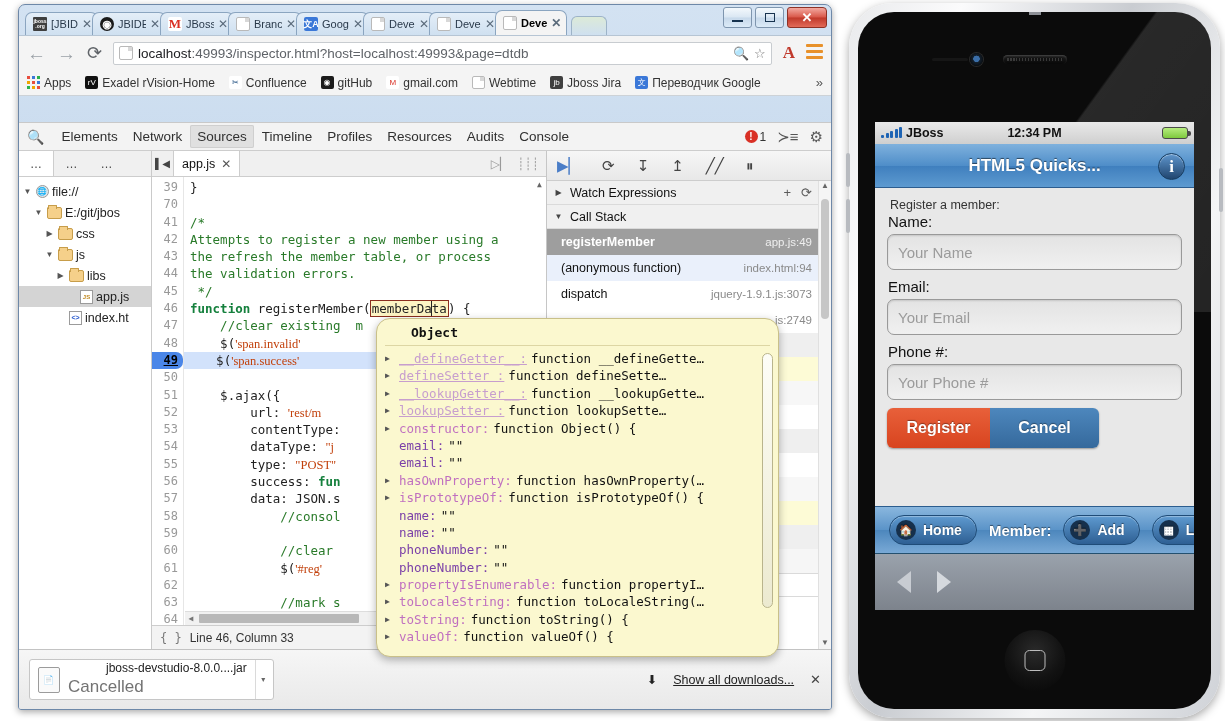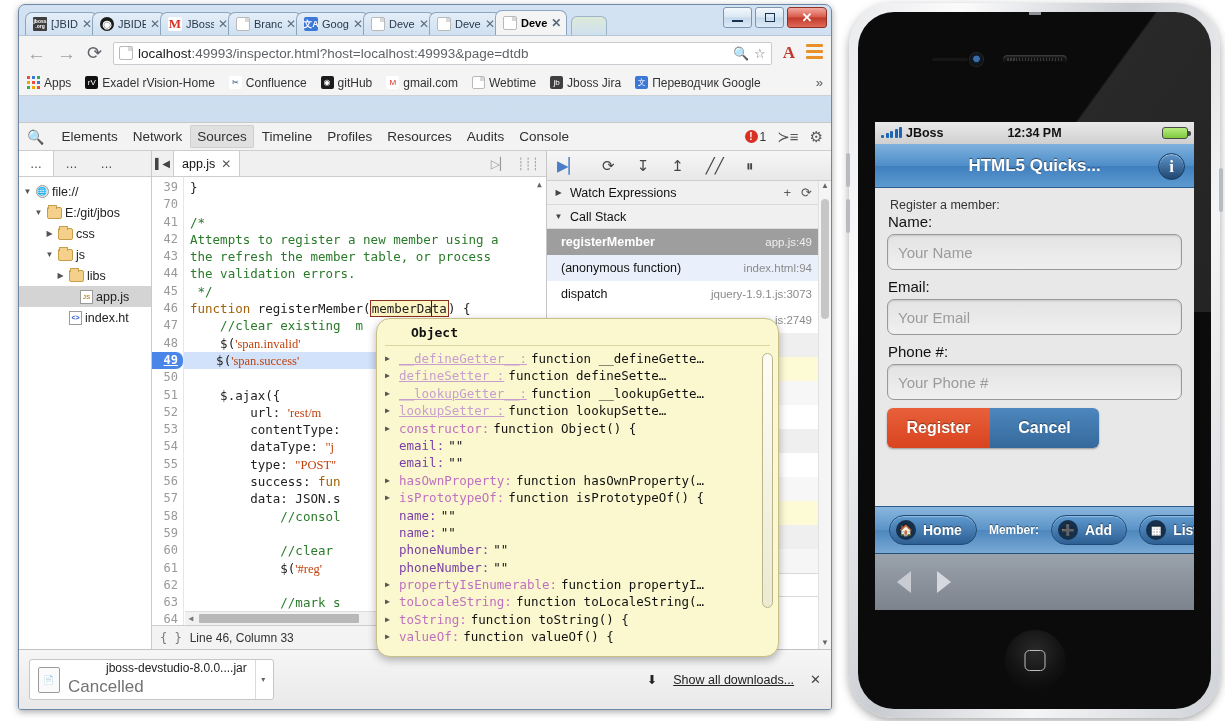--- a/index.html
+++ b/index.html
@@ -153,7 +153,7 @@
   #codelines { position:absolute; left:38px; top:2px; right:14px; top:2px; color:#222; }
   .cl { height:17.3px; line-height:17.3px; white-space:pre; }
   .cl.cur { background:#d2e2fb; margin-left:-6px; padding-left:2px;}
-  .kw{color:#a16207;} .cm{color:#297a29;} .st{color:#c2410c;font-family:Liberation Serif, serif;} .pl{color:#222;}
+  .kw{color:#15803d;font-weight:bold;} .cm{color:#297a29;} .st{color:#c2410c;font-family:Liberation Serif, serif;} .pl{color:#222;}
   .hl-var{ background:#fdf5c4; border:1px solid #8b2e1f; padding:0 1px; margin:0 -1px;}
   .caret{ border-left:1px solid #222; margin:0 -0.5px;}
   #code-vscroll{position:absolute; right:0; top:0; bottom:0; width:13px; background:#fff;}

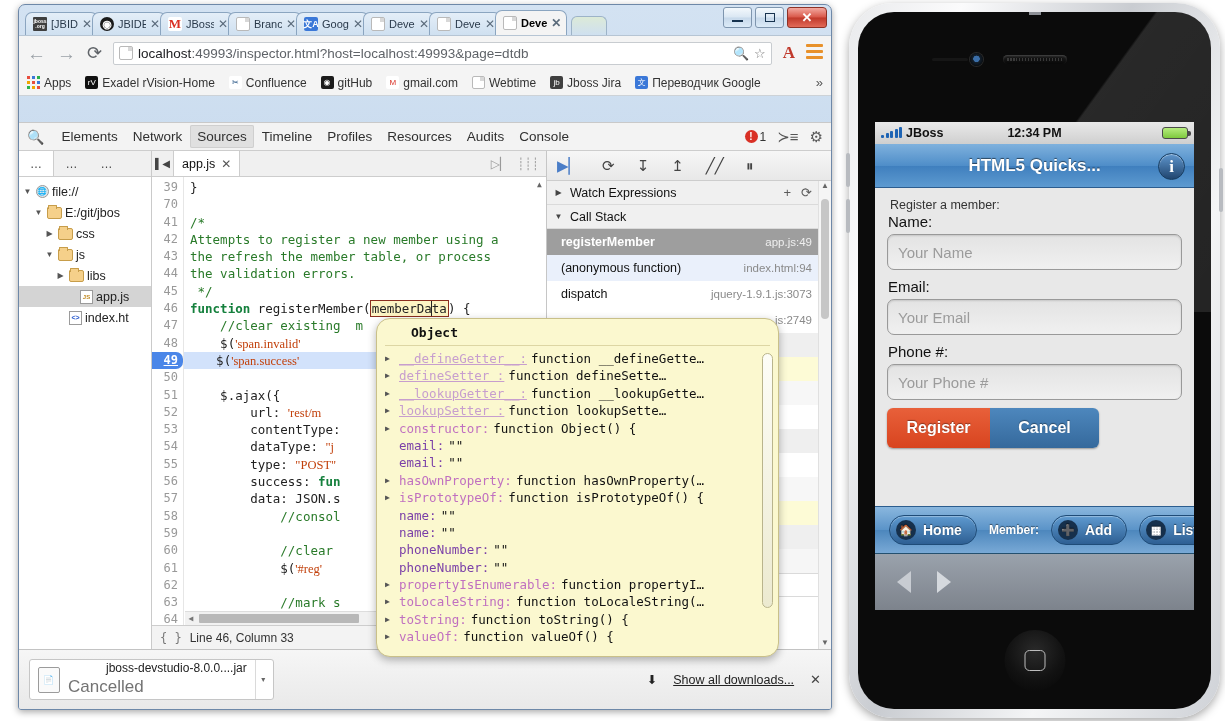--- a/index.html
+++ b/index.html
@@ -149,7 +149,7 @@
   #gutter { position:absolute; left:0; top:0; bottom:0; width:32px; background:#fff;
             border-right:1px solid #e6e6e6; text-align:right; color:#999; padding-top:2px;}
   .ln { height:17.3px; line-height:17.3px; padding-right:5px; font-size:12px;}
-  .ln.cur { background:#4a86e8; color:#ffffff; border-radius:0 7px 7px 0; font-weight:bold;text-decoration:underline;}
+  .ln.cur { background:#4a86e8; color:#000000; border-radius:0 7px 7px 0; font-weight:bold;text-decoration:underline;}
   #codelines { position:absolute; left:38px; top:2px; right:14px; top:2px; color:#222; }
   .cl { height:17.3px; line-height:17.3px; white-space:pre; }
   .cl.cur { background:#d2e2fb; margin-left:-6px; padding-left:2px;}

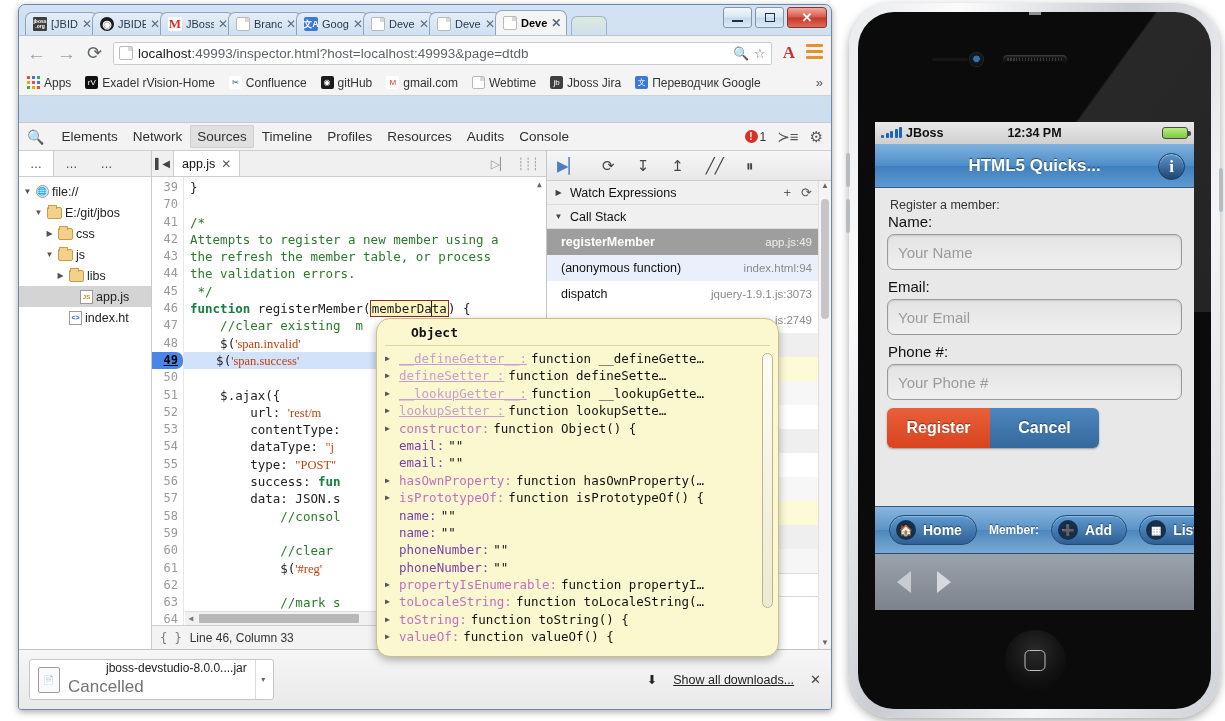--- a/index.html
+++ b/index.html
@@ -289,7 +289,7 @@
      box-shadow:inset 0 1px 1px rgba(255,255,255,.35);}
   .pbtn .pic{ width:20px;height:20px;border-radius:50%;background:#16304c;
      display:flex;align-items:center;justify-content:center; font-size:11px; color:#fff;}
-  #member-lbl{ color:#fff; font-size:12px; font-weight:bold; text-shadow:0 -1px 1px rgba(0,0,0,.5);}
+  #member-lbl{ color:#fff; font-size:15px; font-weight:bold; text-shadow:0 -1px 1px rgba(0,0,0,.5);}
   #pager{ height:56px; background:linear-gradient(to bottom,#9aa2ac,#7d838c);
      display:flex; align-items:center; gap:26px; padding-left:22px;}
   .parrow{ width:0;height:0;border-style:solid;}

